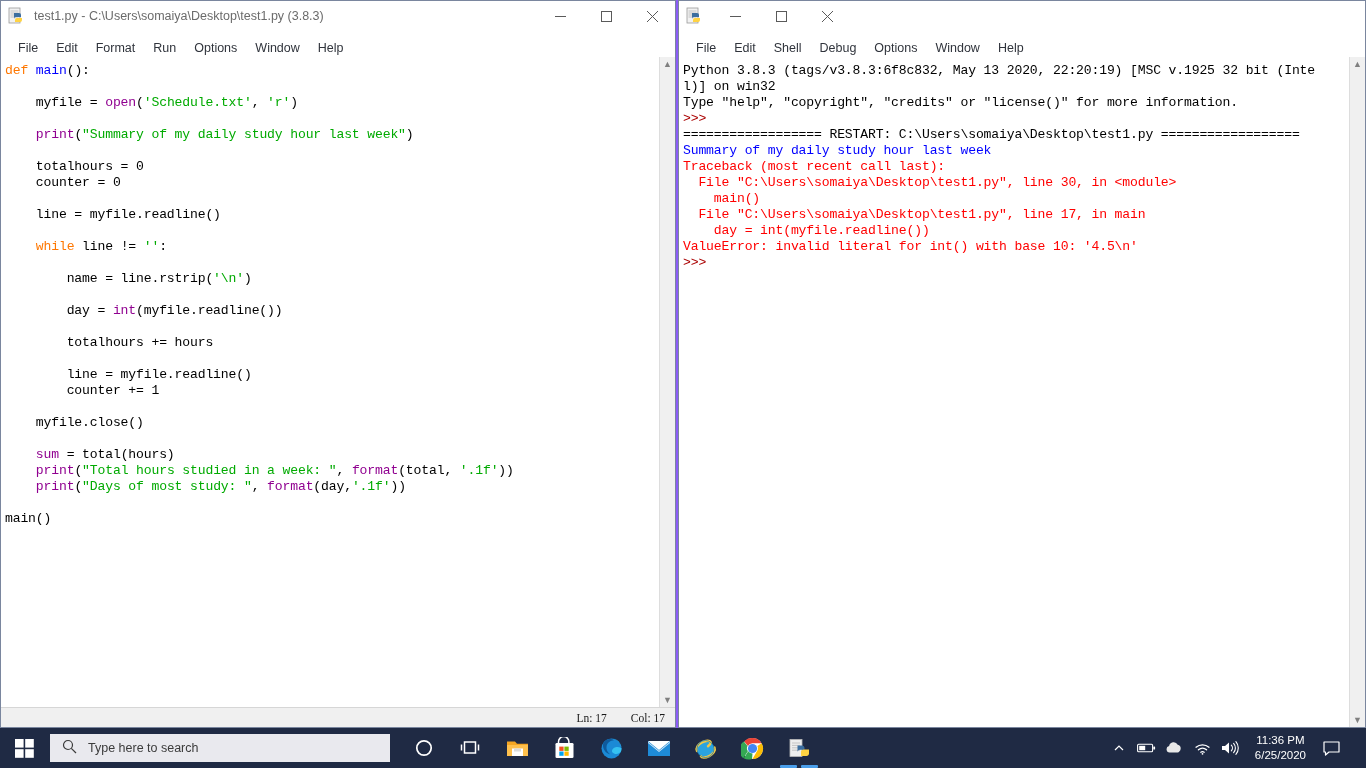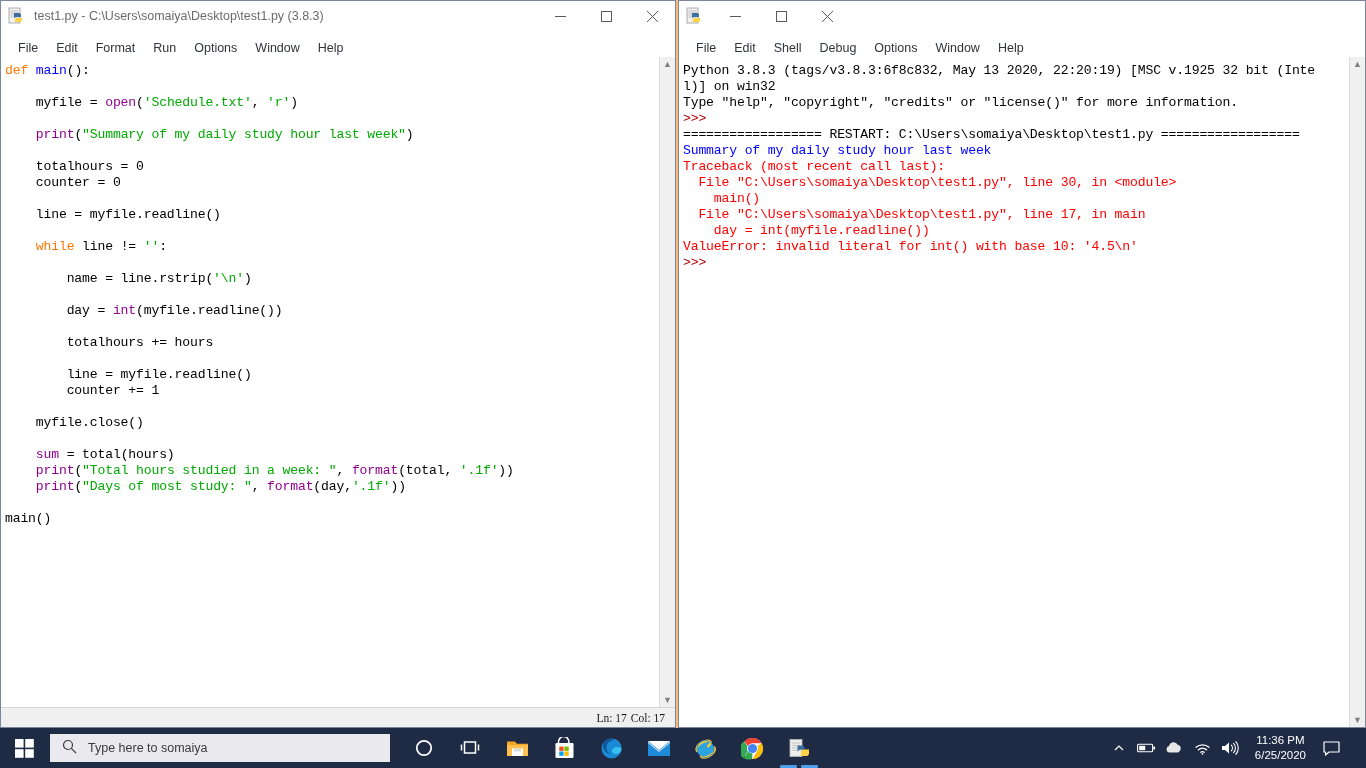--- a/index.html
+++ b/index.html
@@ -9,7 +9,7 @@
     background:#1f2a44;
     font-family:"Liberation Sans", sans-serif;
   }
-  #desktop { position:relative; width:1352px; height:768px; background:#fdba74; }
+  #desktop { position:relative; width:1352px; height:768px; background:#8b5cf6; }
 
   
   .win {

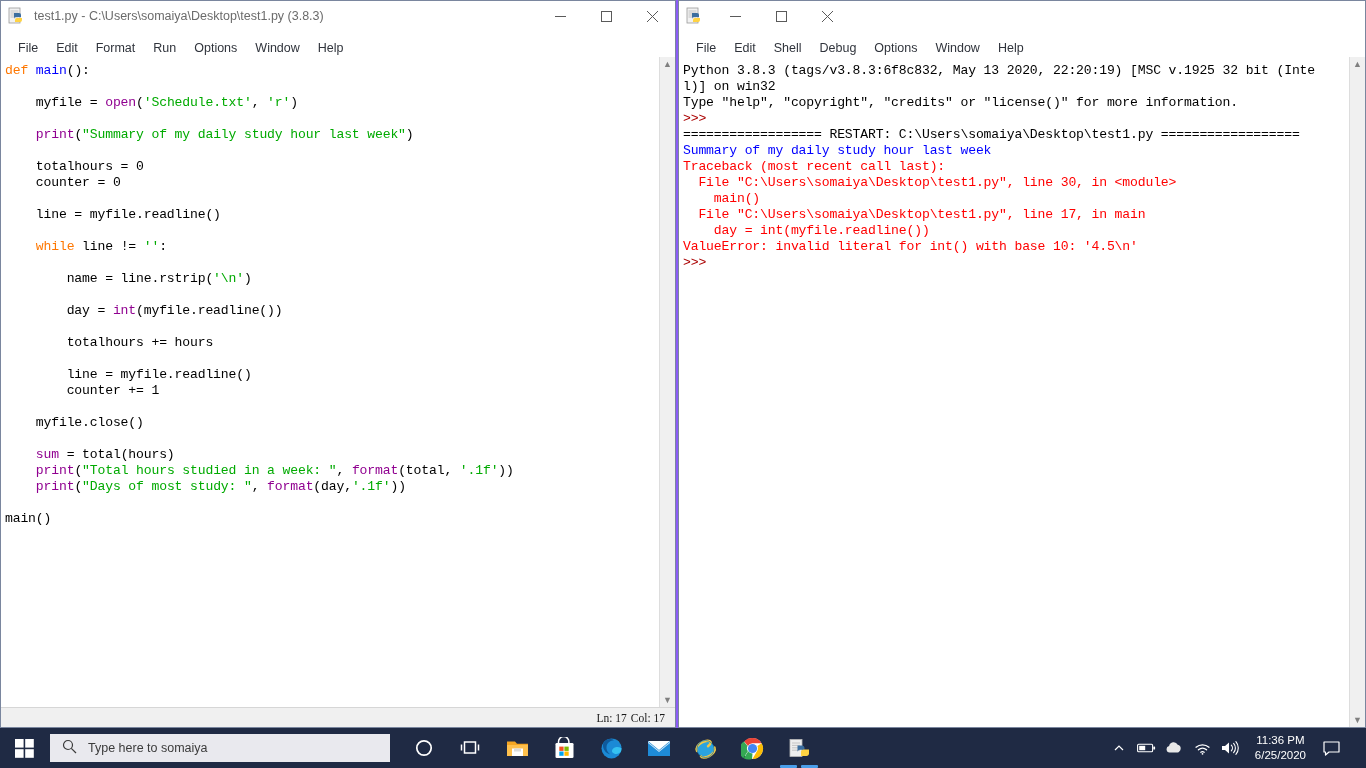--- a/index.html
+++ b/index.html
@@ -79,7 +79,7 @@
     background:#f0f0f0;
     border-top:1px solid #d6d6d6;
     display:flex; align-items:center; justify-content:flex-end;
-    padding-right:10px; gap:4px;
+    padding-right:10px; gap:24px;
     font-size:11.5px; color:#1a1a1a;
     font-family:"Liberation Serif", serif;
   }

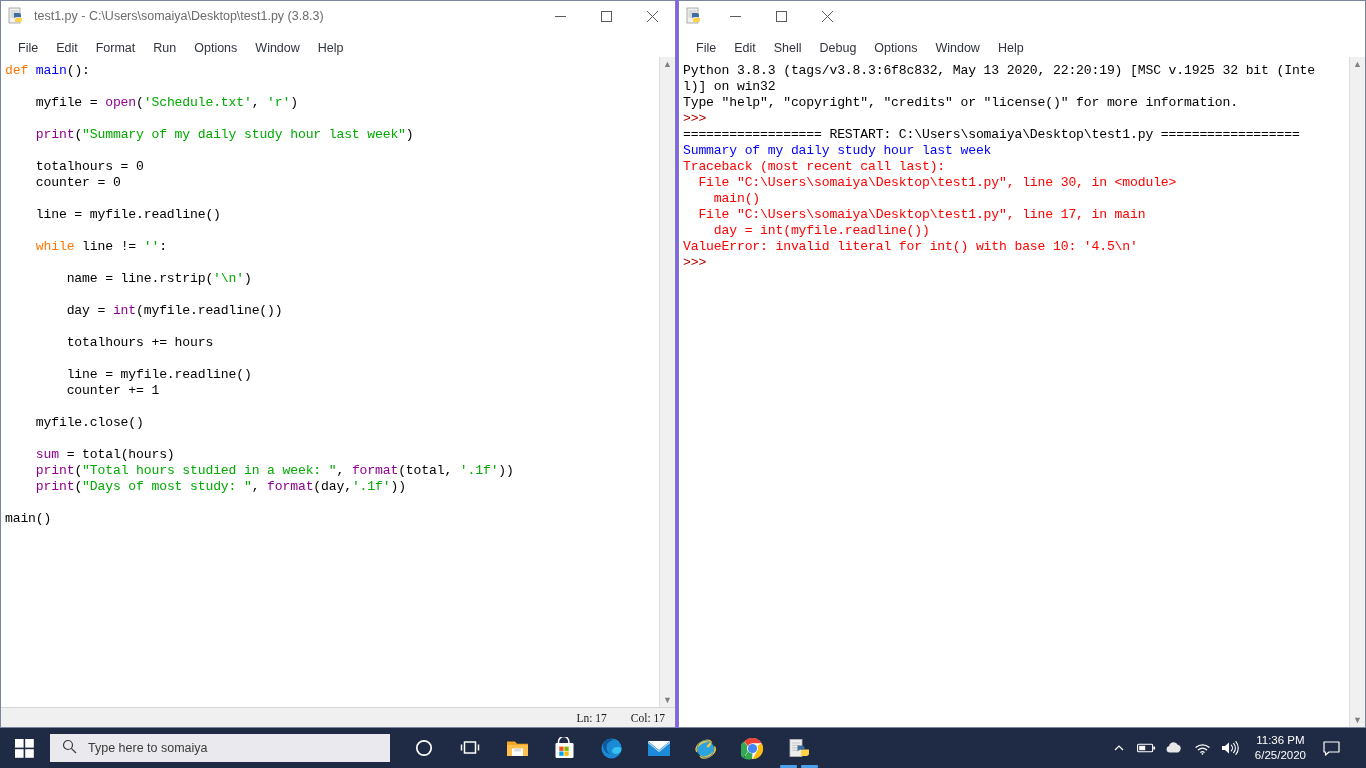--- a/index.html
+++ b/index.html
@@ -265,7 +265,7 @@
           <line x1="9.3" y1="9.3" x2="14" y2="14" stroke="#3b3b3b" stroke-width="1.2"></line>
         </svg>
       </span>
-      <span class="tb-search-text">Type here to somaiya</span>
+      <span class="tb-search-text">Type here to search</span>
     </div>
 
     <div class="tb-icons">

